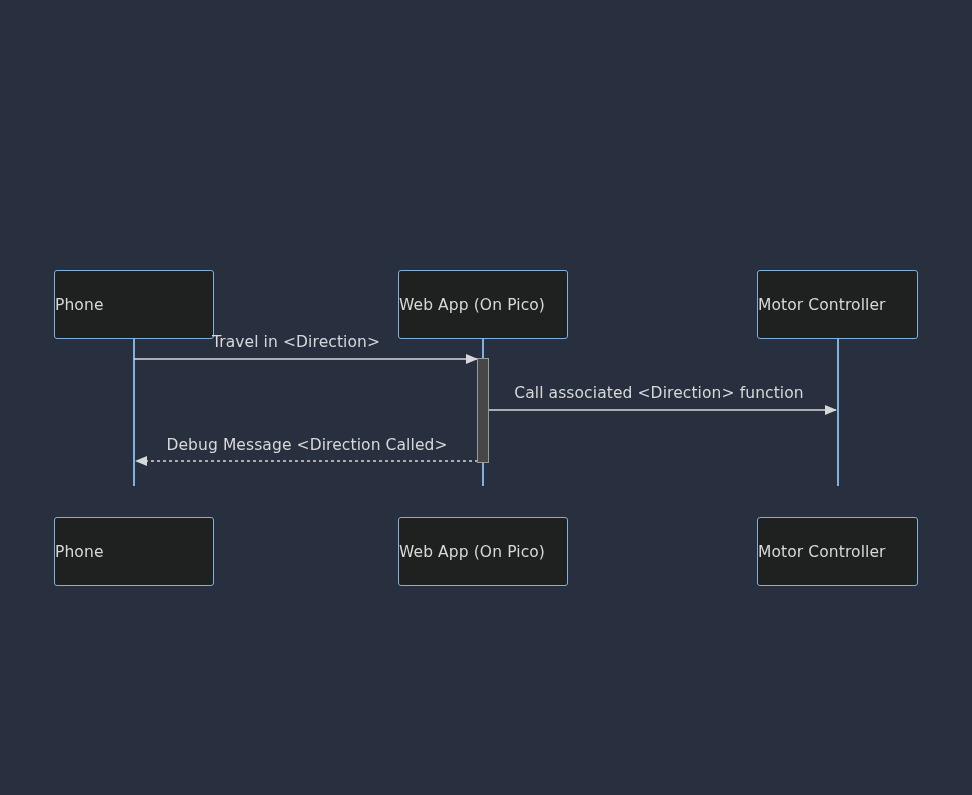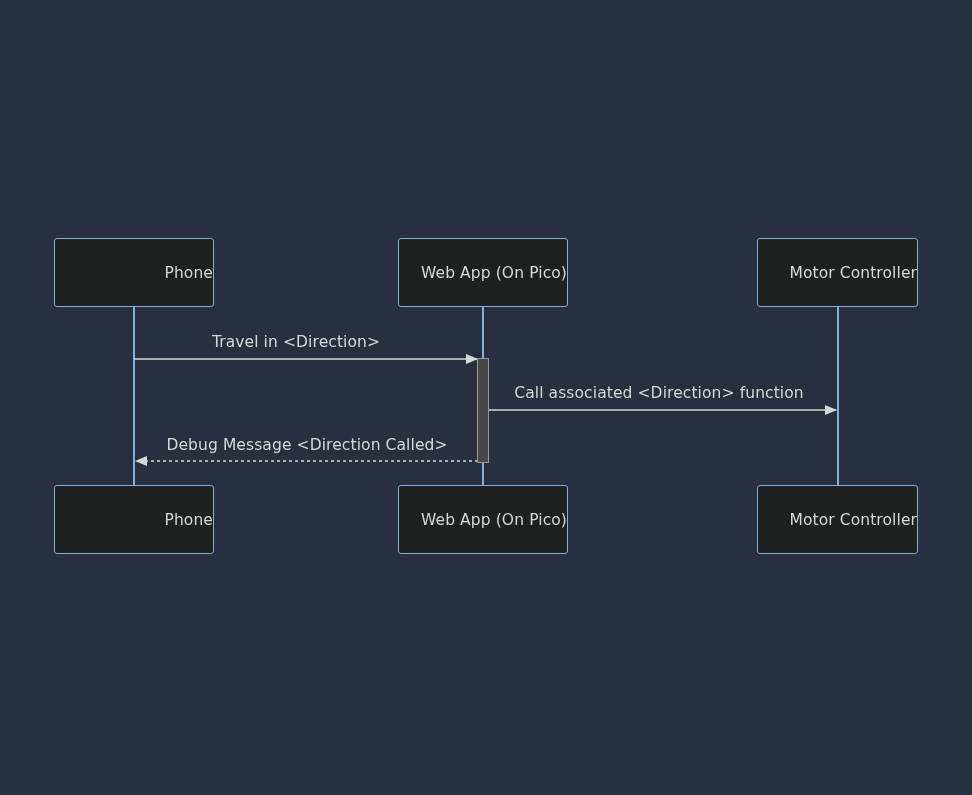--- a/index.html
+++ b/index.html
@@ -34,7 +34,8 @@
     border-radius: 3px;
     display: flex;
     align-items: center;
-    justify-content: flex-end;
+    justify-content: flex-start;
+    margin-top: 32px;
   }
   .actor-label {
     color: #d7d8d9;

